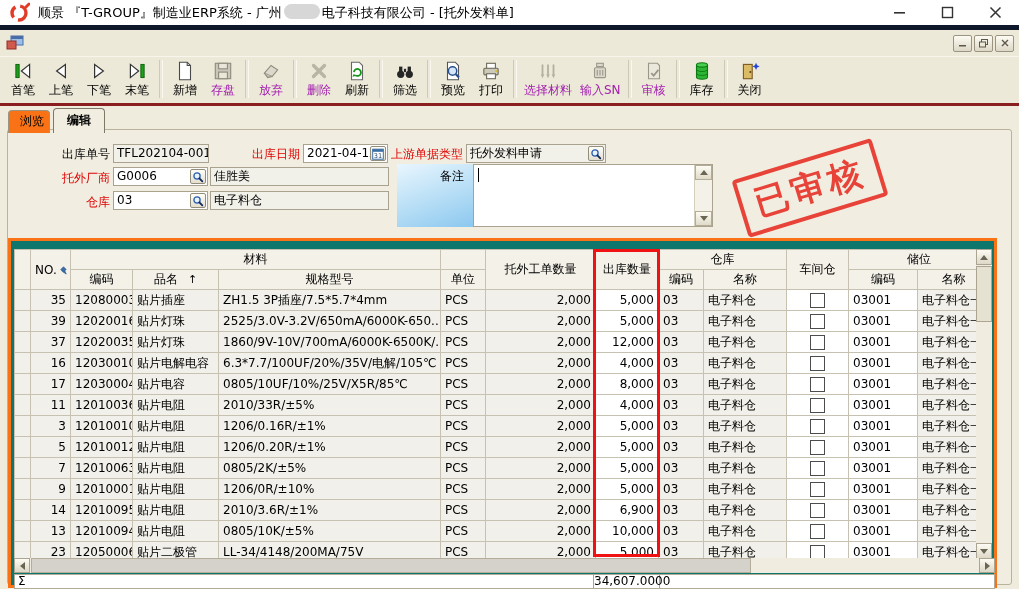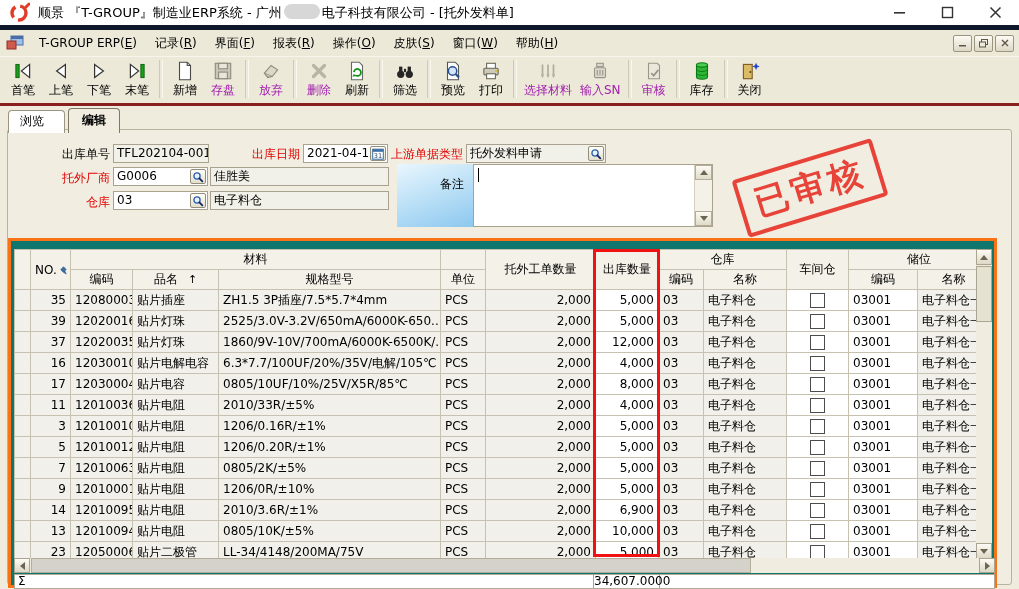--- a/index.html
+++ b/index.html
@@ -143,7 +143,6 @@
         <rect x="1" y="6" width="9" height="8" fill="#d05a4e" stroke="#8d2f27"></rect>
       </svg>
     </span>
-    <span class="mitems"><span class="menu-item">T-GROUP ERP(<u>E</u>)</span><span class="menu-item">记录(<u>R</u>)</span><span class="menu-item">界面(<u>F</u>)</span><span class="menu-item">报表(<u>R</u>)</span><span class="menu-item">操作(<u>O</u>)</span><span class="menu-item">皮肤(<u>S</u>)</span><span class="menu-item">窗口(<u>W</u>)</span><span class="menu-item">帮助(<u>H</u>)</span></span>
     <span class="mdictrls">
       <span class="mdib">
           <svg width="8" height="8" viewBox="0 0 8 8">

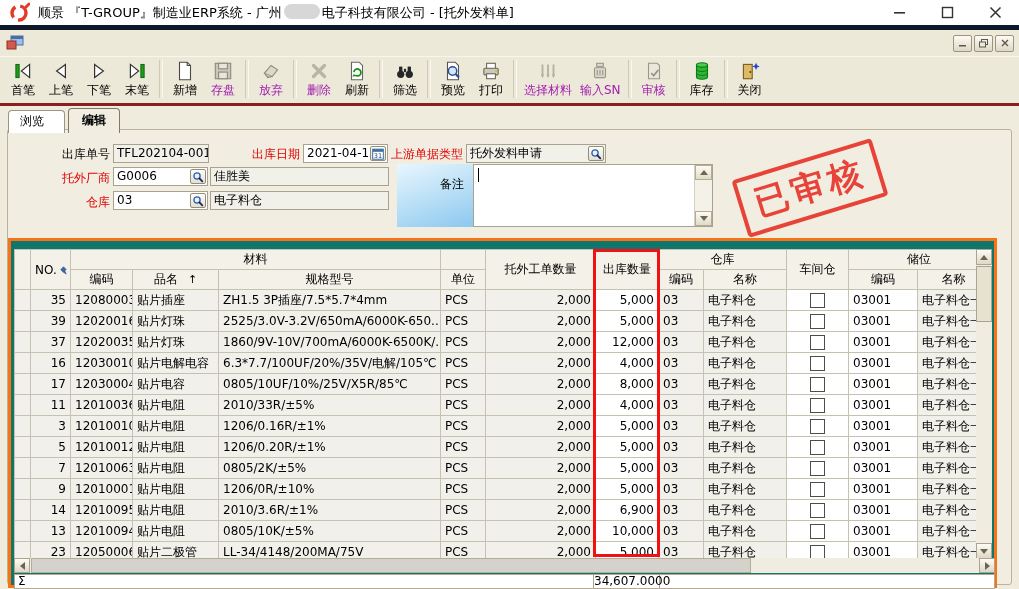--- a/index.html
+++ b/index.html
@@ -37,8 +37,8 @@
 
   
   .tabs{position:absolute;left:8px;top:108px;display:flex;align-items:flex-end;z-index:3;}
-  .tab{padding:2px 20px 3px 11px;border:1px solid #9a9480;border-bottom:none;border-radius:4px 4px 0 0;
-    background:#ffffff;margin-right:3px;font-size:12px;}
+  .tab{padding:2px 5px 3px 11px;border:1px solid #9a9480;border-bottom:none;border-radius:4px 4px 0 0;
+    background:#f97316;margin-right:3px;font-size:12px;}
   .tab.active{font-weight:bold;background:#f1eee1;border-color:#7e7966;padding:3px 13px 4px 13px;}
 
   

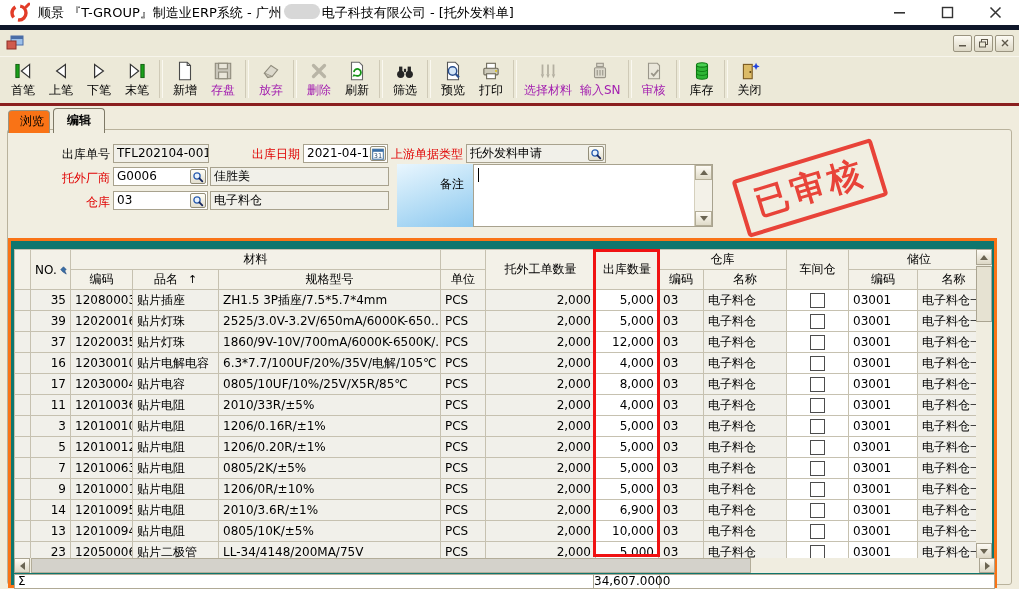--- a/index.html
+++ b/index.html
@@ -56,7 +56,7 @@
 
   .remarkpanel{position:absolute;left:397px;top:164px;width:76px;height:63px;
     background:linear-gradient(160deg,#e9f6fe 0%,#bfe2f7 45%,#8cc8ef 100%);
-    text-align:right;padding:12px 9px 0 0;box-sizing:border-box;}
+    text-align:right;padding:4px 9px 0 0;box-sizing:border-box;}
   .remarkbox{position:absolute;left:473px;top:164px;width:240px;height:63px;background:#fff;
     border:1px solid #a8a28e;box-sizing:border-box;}
   .caret{position:absolute;left:4px;top:3px;width:1px;height:14px;background:#000;}

